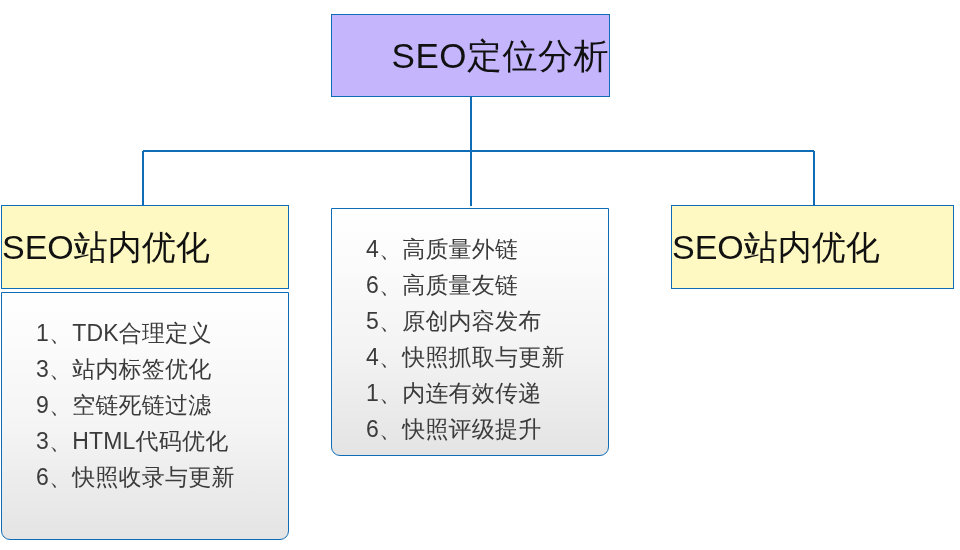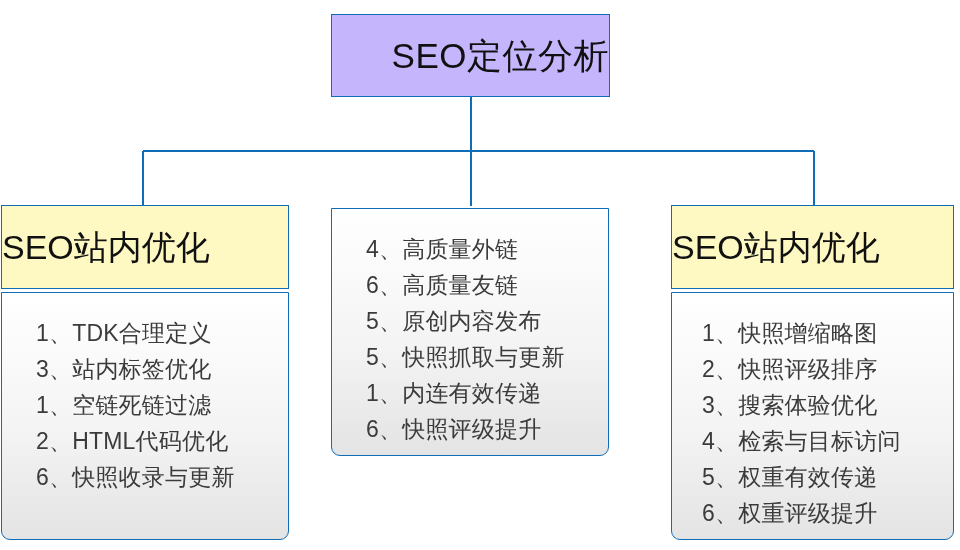--- a/index.html
+++ b/index.html
@@ -151,16 +151,6 @@
     <div class="branch-header">
       <div class="branch-title">SEO站内优化</div>
     </div>
-    <div class="branch-body">
-      <ul class="branch-list">
-        <li>1、快照增缩略图</li>
-        <li>2、快照评级排序</li>
-        <li>3、搜索体验优化</li>
-        <li>4、检索与目标访问</li>
-        <li>5、权重有效传递</li>
-        <li>6、权重评级提升</li>
-      </ul>
-    </div>
   </div>
 
 </div>

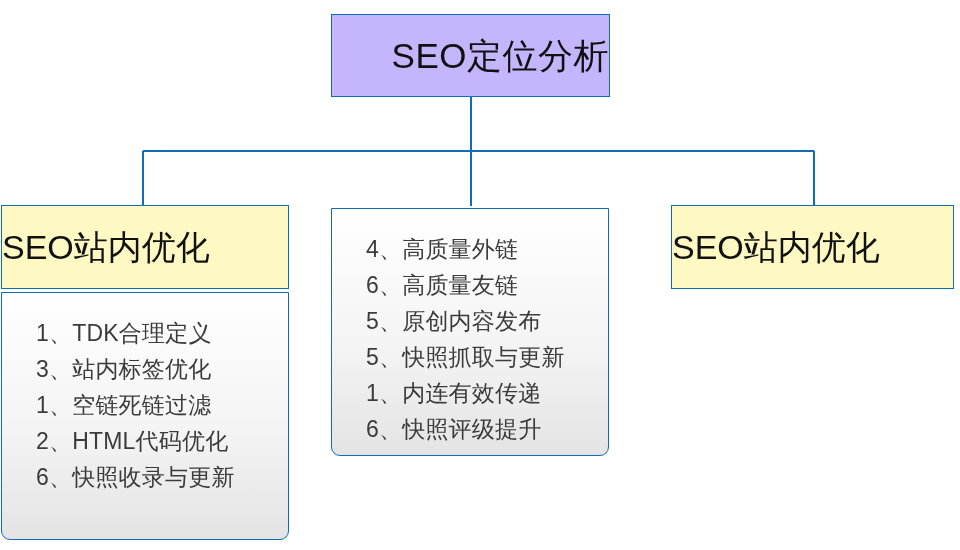--- a/index.html
+++ b/index.html
@@ -140,7 +140,7 @@
         <li>4、高质量外链</li>
         <li>6、高质量友链</li>
         <li>5、原创内容发布</li>
-        <li>5、快照抓取与更新</li>
+        <li>4、快照抓取与更新</li>
         <li>1、内连有效传递</li>
         <li>6、快照评级提升</li>
       </ul>

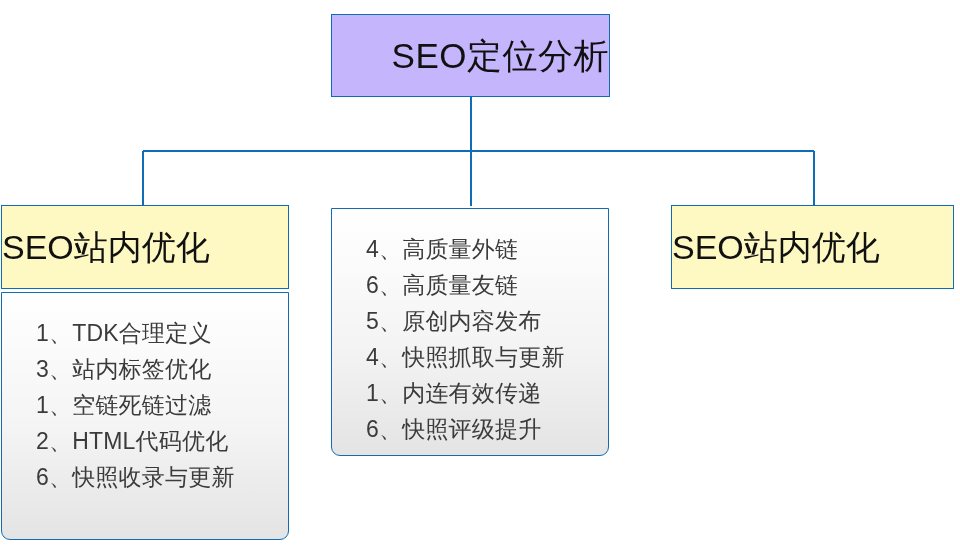--- a/index.html
+++ b/index.html
@@ -127,7 +127,7 @@
       <ul class="branch-list">
         <li>1、TDK合理定义</li>
         <li>3、站内标签优化</li>
-        <li>1、空链死链过滤</li>
+        <li>9、空链死链过滤</li>
         <li>2、HTML代码优化</li>
         <li>6、快照收录与更新</li>
       </ul>

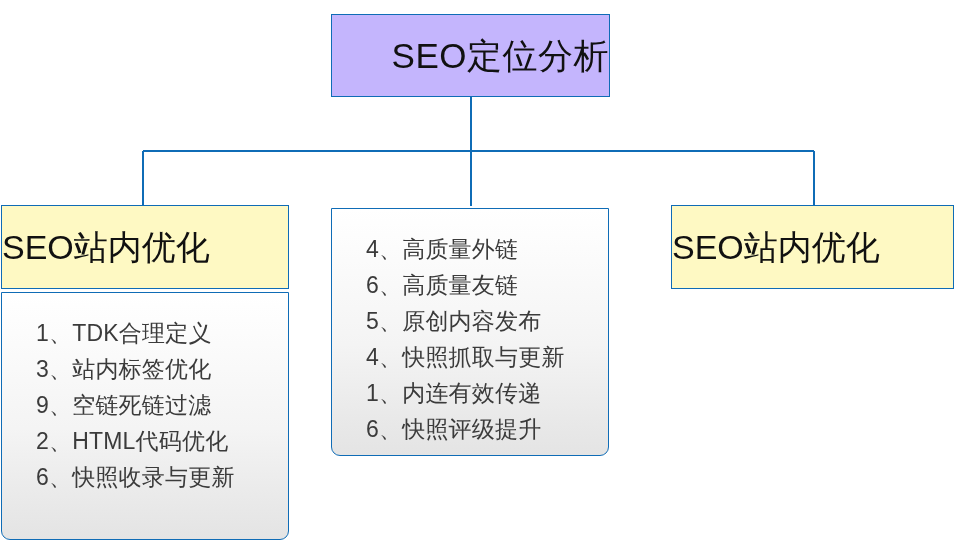--- a/index.html
+++ b/index.html
@@ -128,7 +128,7 @@
         <li>1、TDK合理定义</li>
         <li>3、站内标签优化</li>
         <li>9、空链死链过滤</li>
-        <li>2、HTML代码优化</li>
+        <li>3、HTML代码优化</li>
         <li>6、快照收录与更新</li>
       </ul>
     </div>

